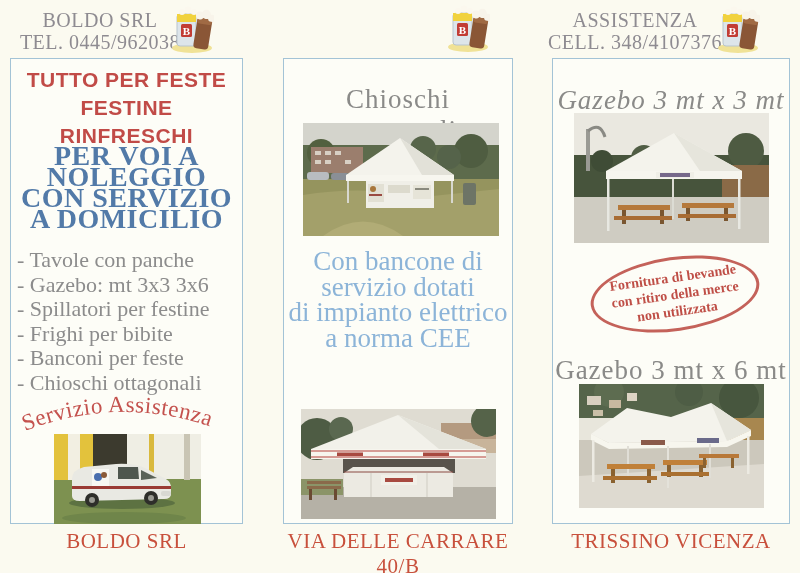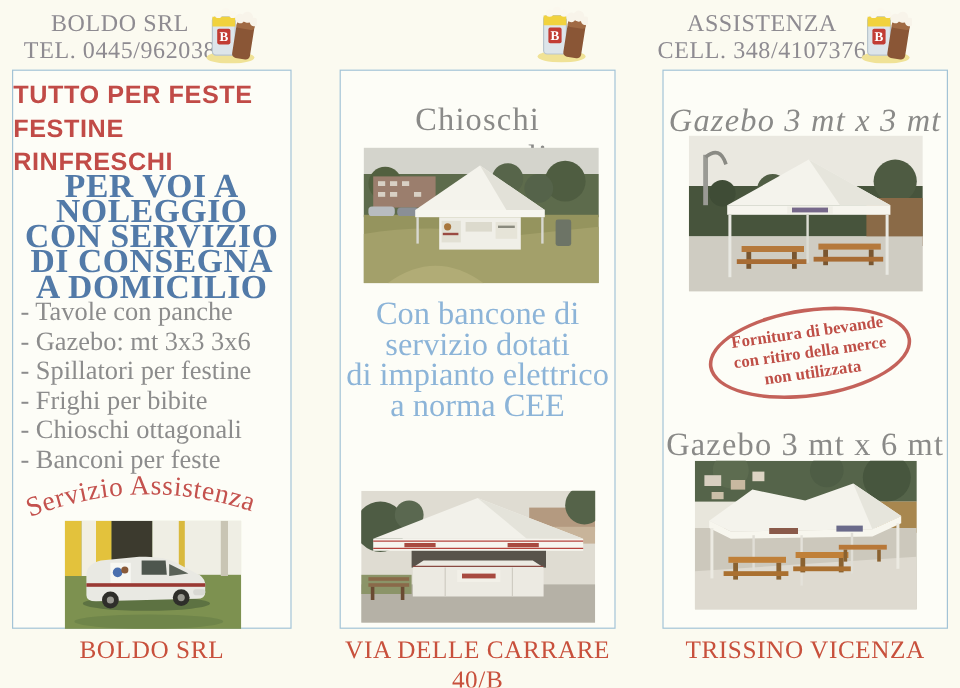--- a/index.html
+++ b/index.html
@@ -23,7 +23,7 @@
   .panel-right  { left:552px; width:238px; }
 
   
-  .headline { position:absolute; top:7px; left:0; width:100%; text-align:left;
+  .headline { position:absolute; top:7px; left:0; width:100%; text-align:center;
               font-family:"Liberation Sans","DejaVu Sans",sans-serif; font-weight:700;
               color:#c14b47; font-size:21px; line-height:28px; letter-spacing:0.5px; }
   .subhead  { position:absolute; top:86px; left:0; width:100%; text-align:center;

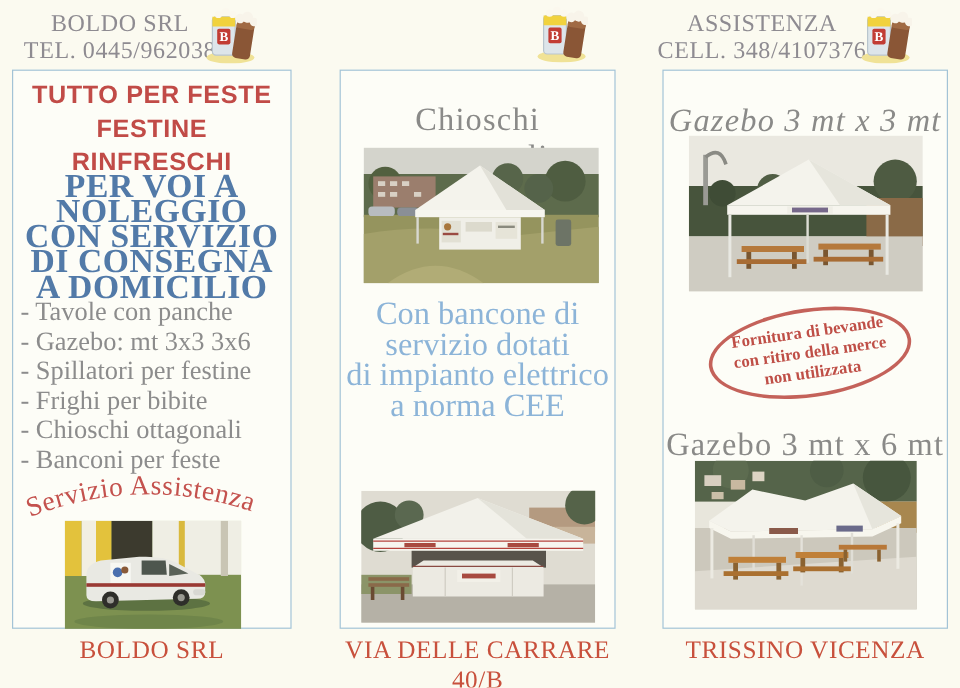--- a/index.html
+++ b/index.html
@@ -118,7 +118,6 @@
       <div>PER VOI A</div>
       <div>NOLEGGIO</div>
       <div>CON SERVIZIO</div>
-      <div>DI CONSEGNA</div>
       <div>A DOMICILIO</div>
     </div>
     <div class="rentlist">

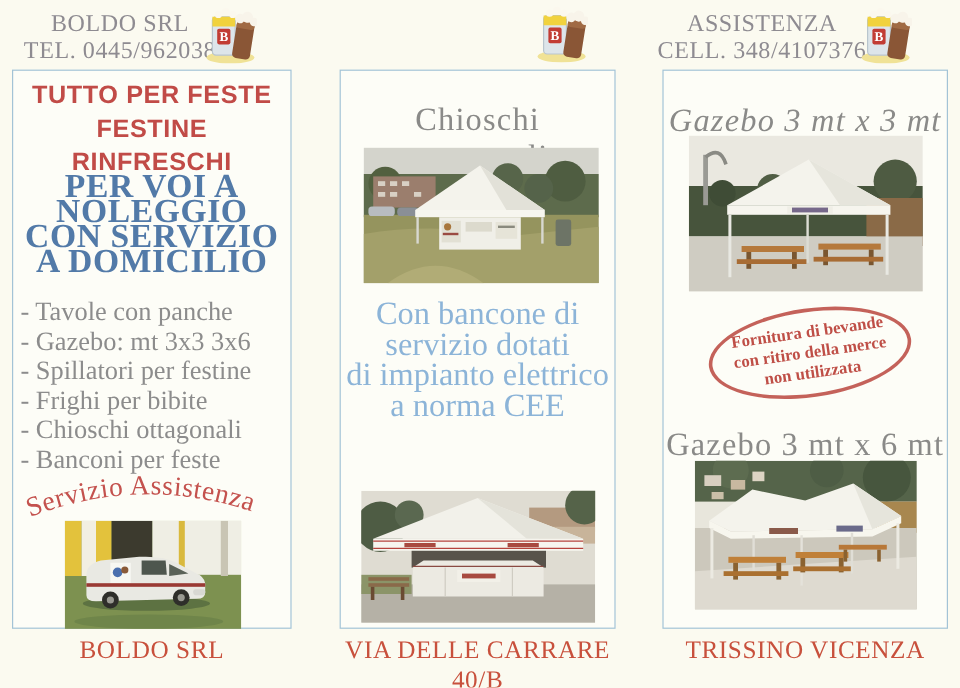--- a/index.html
+++ b/index.html
@@ -125,8 +125,8 @@
       <div>- Gazebo: mt 3x3 3x6</div>
       <div>- Spillatori per festine</div>
       <div>- Frighi per bibite</div>
+      <div>- Banconi per feste</div>
       <div>- Chioschi ottagonali</div>
-      <div>- Banconi per feste</div>
     </div>
     <svg class="arc-svg" width="218" height="46" viewBox="0 0 218 46">
       <path id="arcPath" d="M 6 40 Q 109 0 214 44" fill="none" stroke="none"></path>

